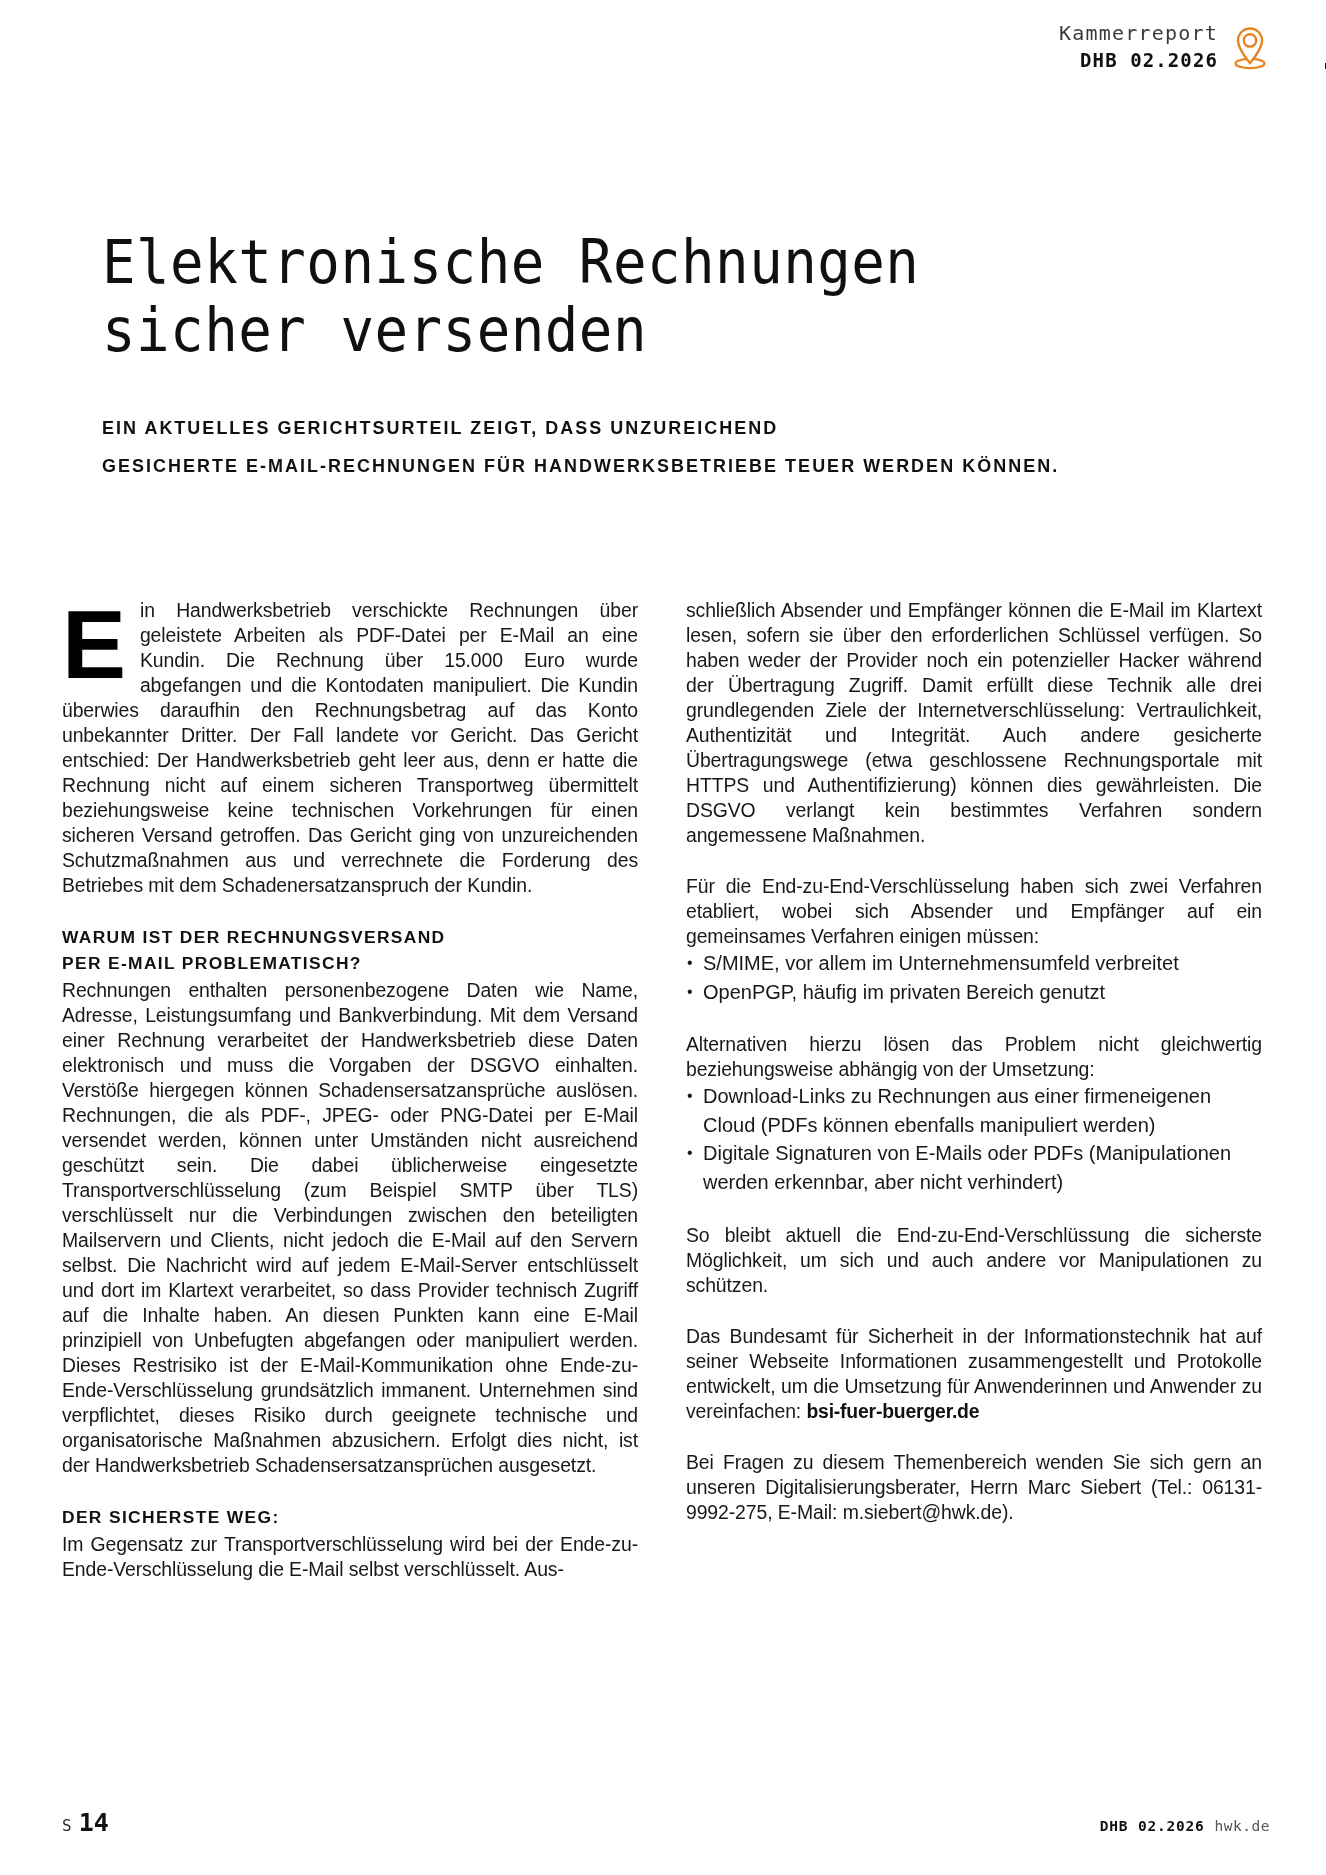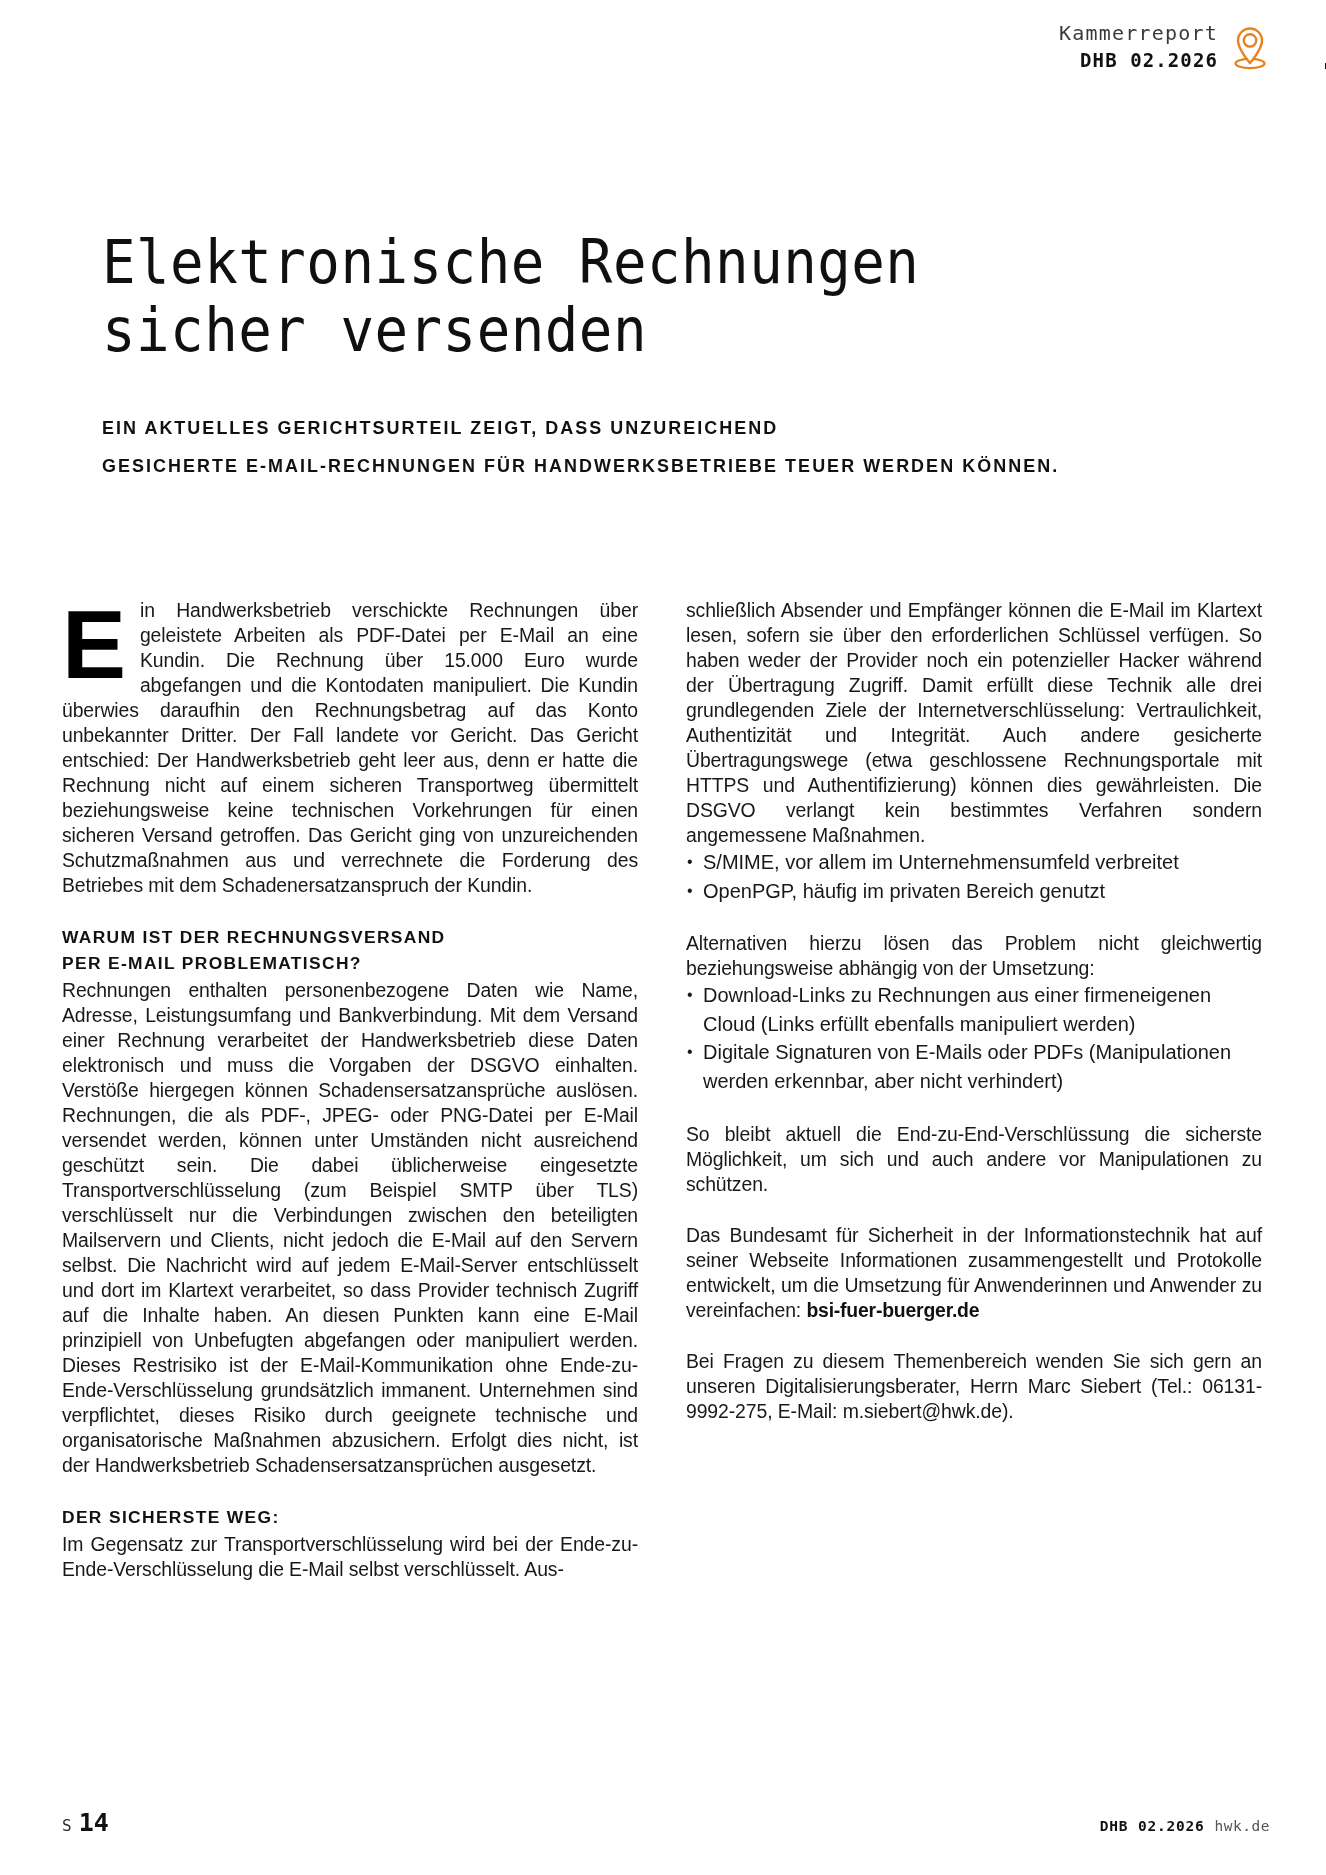--- a/index.html
+++ b/index.html
@@ -278,6 +278,7 @@
     <div class="col">
       <p>schließlich Absender und Empfänger können die E-Mail im Klartext lesen, sofern sie über den erforderlichen Schlüssel verfügen. So haben weder der Provider noch ein potenzieller Hacker während der Übertragung Zugriff. Damit erfüllt diese Technik alle drei grundlegenden Ziele der Internetverschlüsselung: Vertraulichkeit, Authentizität und Integrität. Auch andere gesicherte Übertragungswege (etwa geschlossene Rechnungsportale mit HTTPS und Authentifizierung) können dies gewährleisten. Die DSGVO verlangt kein bestimmtes Verfahren sondern angemessene Maßnahmen.</p>
 
+      <p>Für die End-zu-End-Verschlüsselung haben sich zwei Verfahren etabliert, wobei sich Absender und Empfänger auf ein gemeinsames Verfahren einigen müssen:</p>
 
       <ul class="bullets bullet-block">
         <li>S/MIME, vor allem im Unternehmensumfeld verbreitet</li>

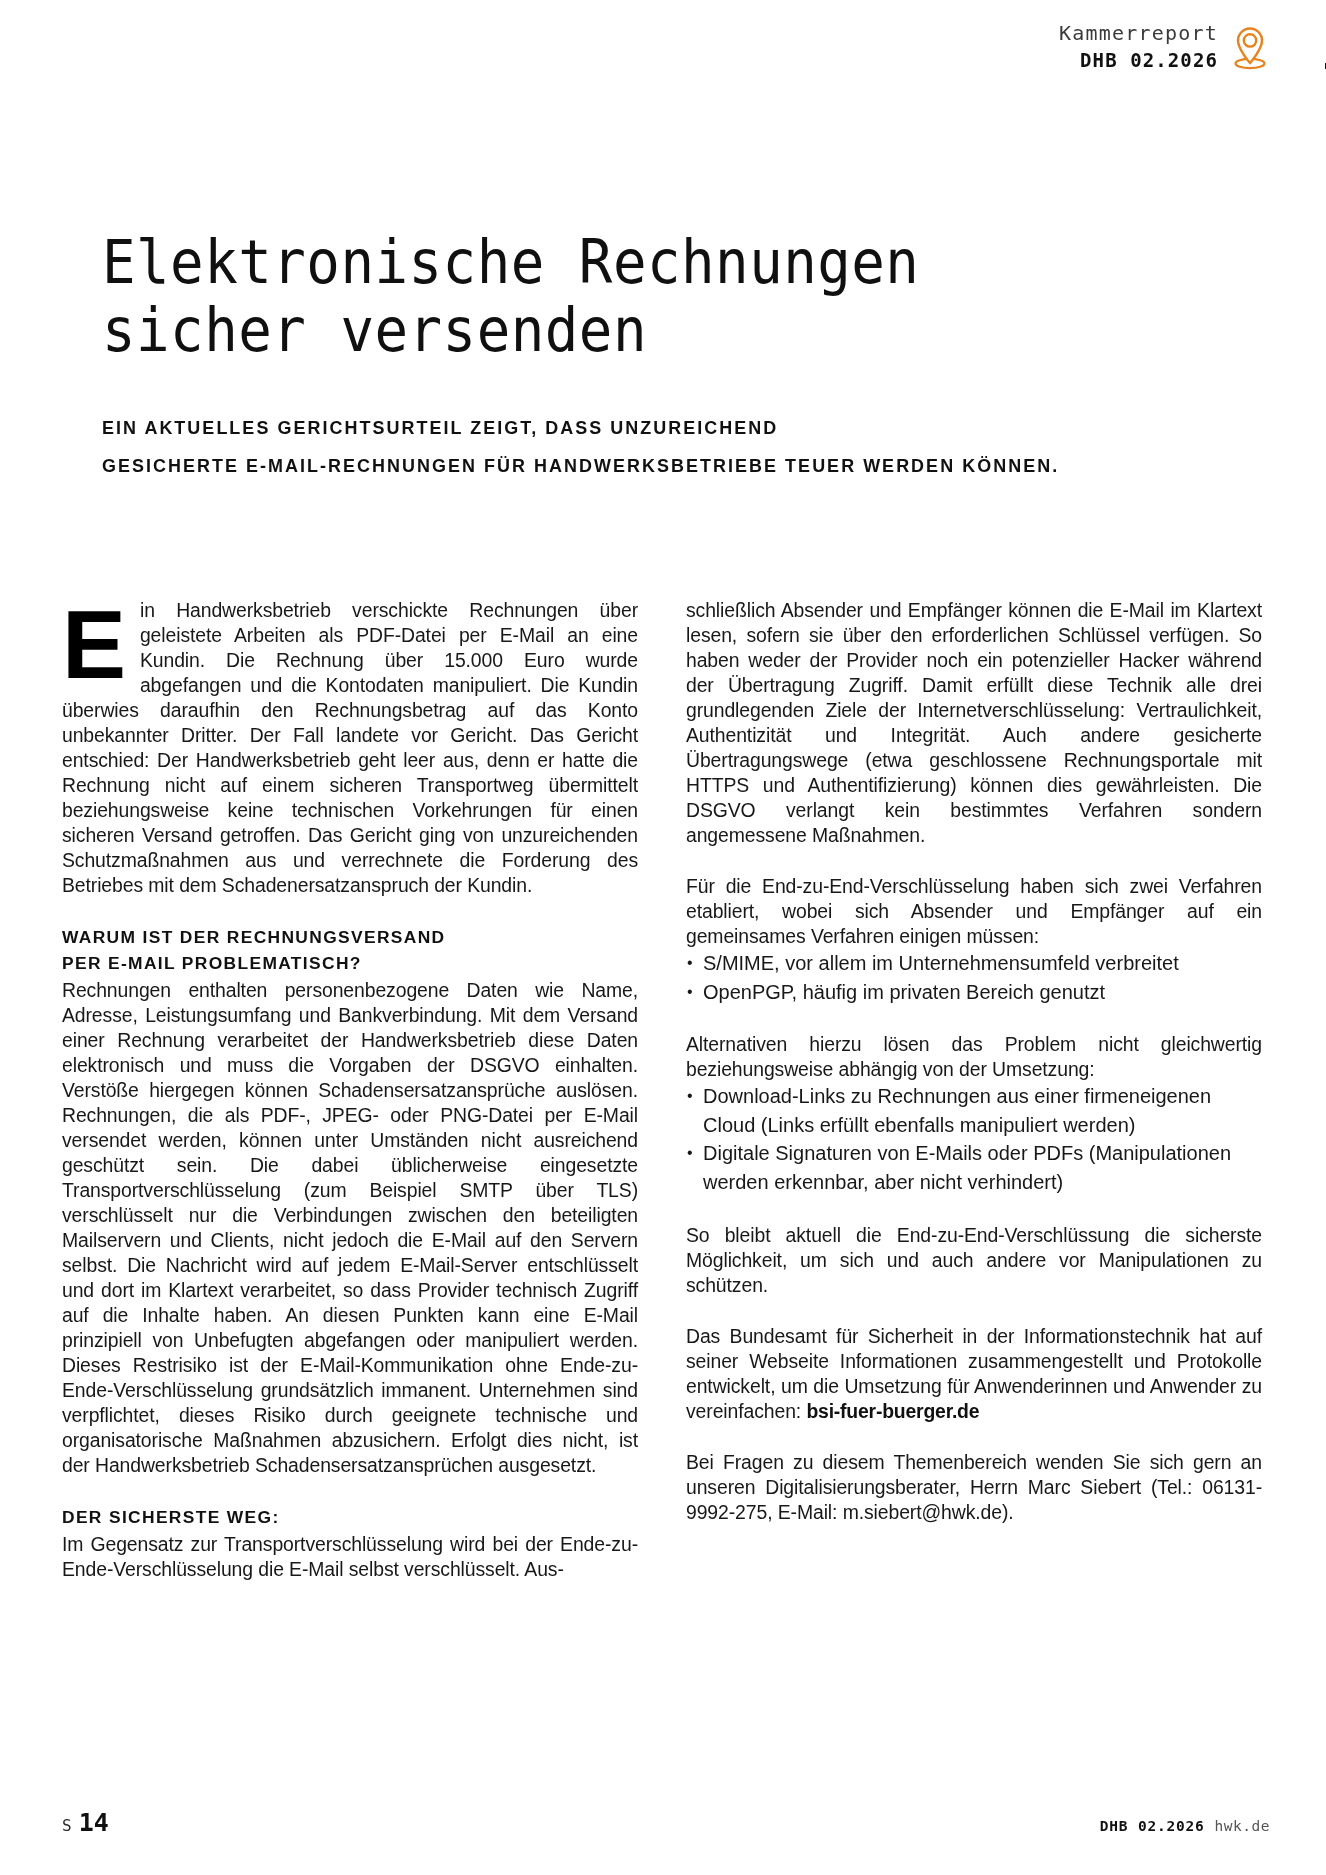--- a/index.html
+++ b/index.html
@@ -288,7 +288,7 @@
       <p style="margin-top:26px;">Alternativen hierzu lösen das Problem nicht gleichwertig beziehungsweise abhängig von der Umsetzung:</p>
 
       <ul class="bullets bullet-block">
-        <li>Download-Links zu Rechnungen aus einer firmeneigenen Cloud (Links erfüllt ebenfalls manipuliert werden)</li>
+        <li>Download-Links zu Rechnungen aus einer firmeneigenen Cloud (PDFs können ebenfalls manipuliert werden)</li>
         <li>Digitale Signaturen von E-Mails oder PDFs (Manipulationen werden erkennbar, aber nicht verhindert)</li>
       </ul>
 

